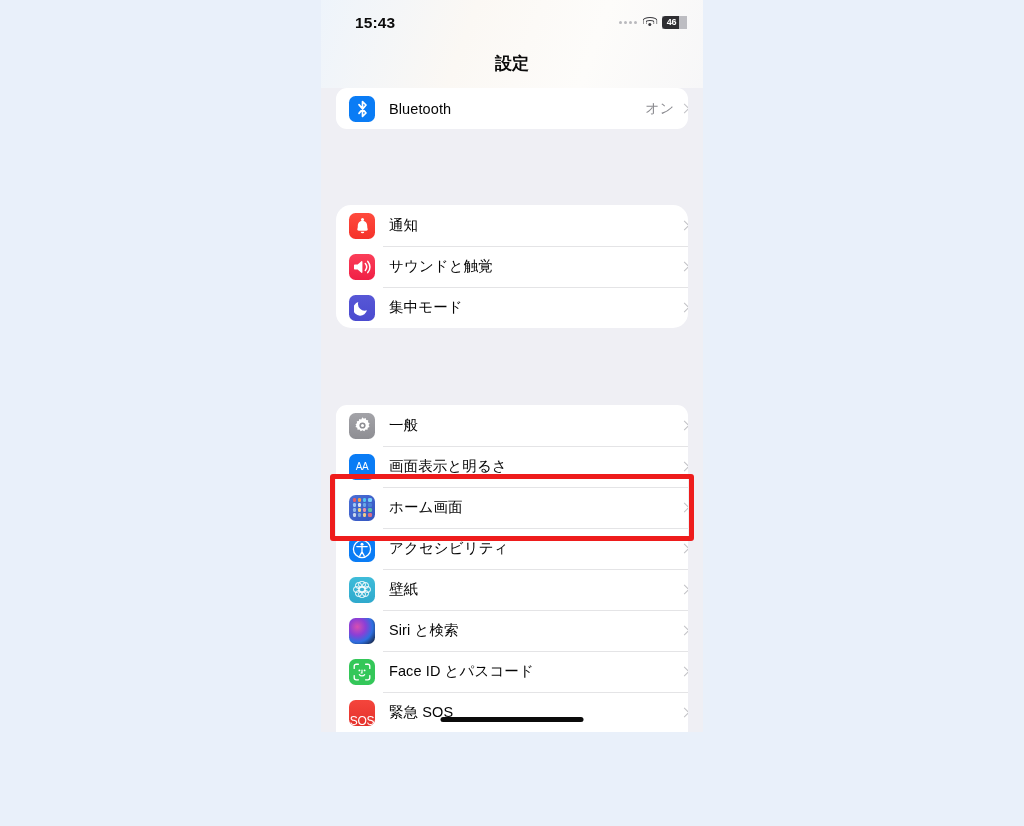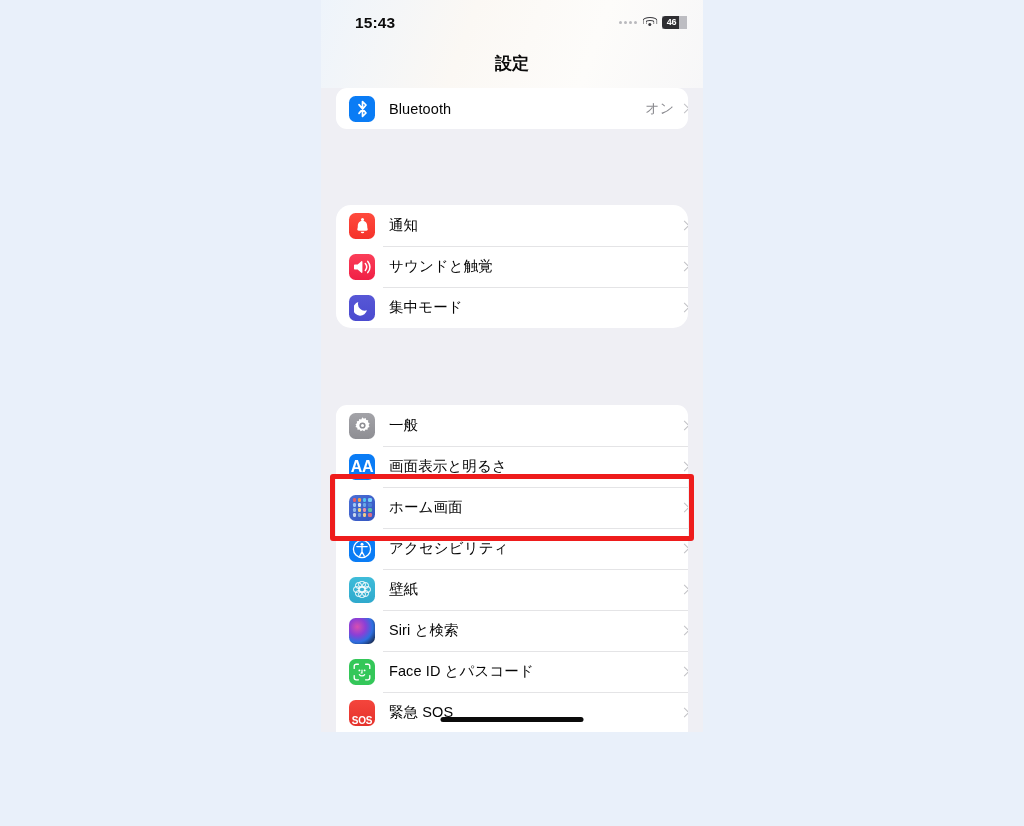--- a/index.html
+++ b/index.html
@@ -113,7 +113,7 @@
   .i-sos  { background:linear-gradient(180deg,#f4453c,#e5322c); }
   .i-expo { background:#ffffff; border:1px solid #ececee; }
 
-  .aa { font-size:16px; font-weight:bold; color:#fff; letter-spacing:-.3px; }
+  .aa { font-size:10px; font-weight:normal; color:#fff; letter-spacing:-.3px; }
   .sos-t { font-size:10px; font-weight:bold; color:#fff; letter-spacing:-.2px;margin-top:16px; }
 
   

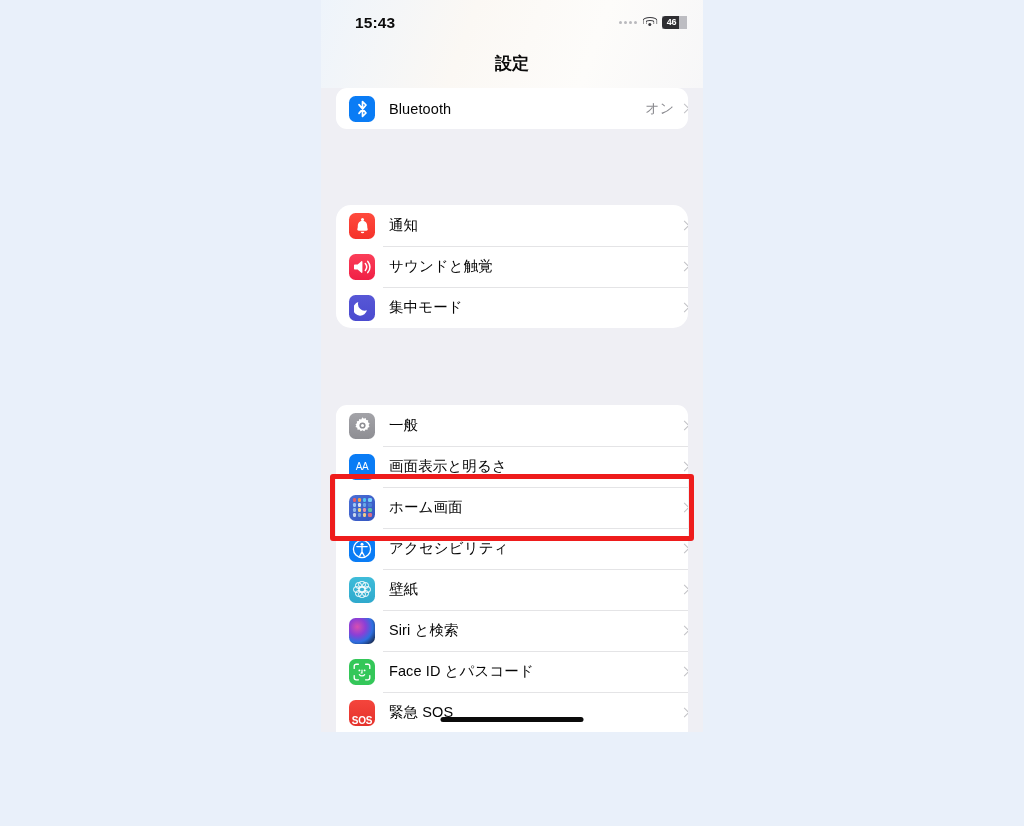--- a/index.html
+++ b/index.html
@@ -114,7 +114,7 @@
   .i-expo { background:#ffffff; border:1px solid #ececee; }
 
   .aa { font-size:10px; font-weight:normal; color:#fff; letter-spacing:-.3px; }
-  .sos-t { font-size:10px; font-weight:bold; color:#fff; letter-spacing:-.2px;margin-top:16px; }
+  .sos-t { font-size:12px; font-weight:normal; color:#fff; letter-spacing:-.2px;margin-top:16px; }
 
   
   .hgrid { width:19px; height:19px; display:grid;

